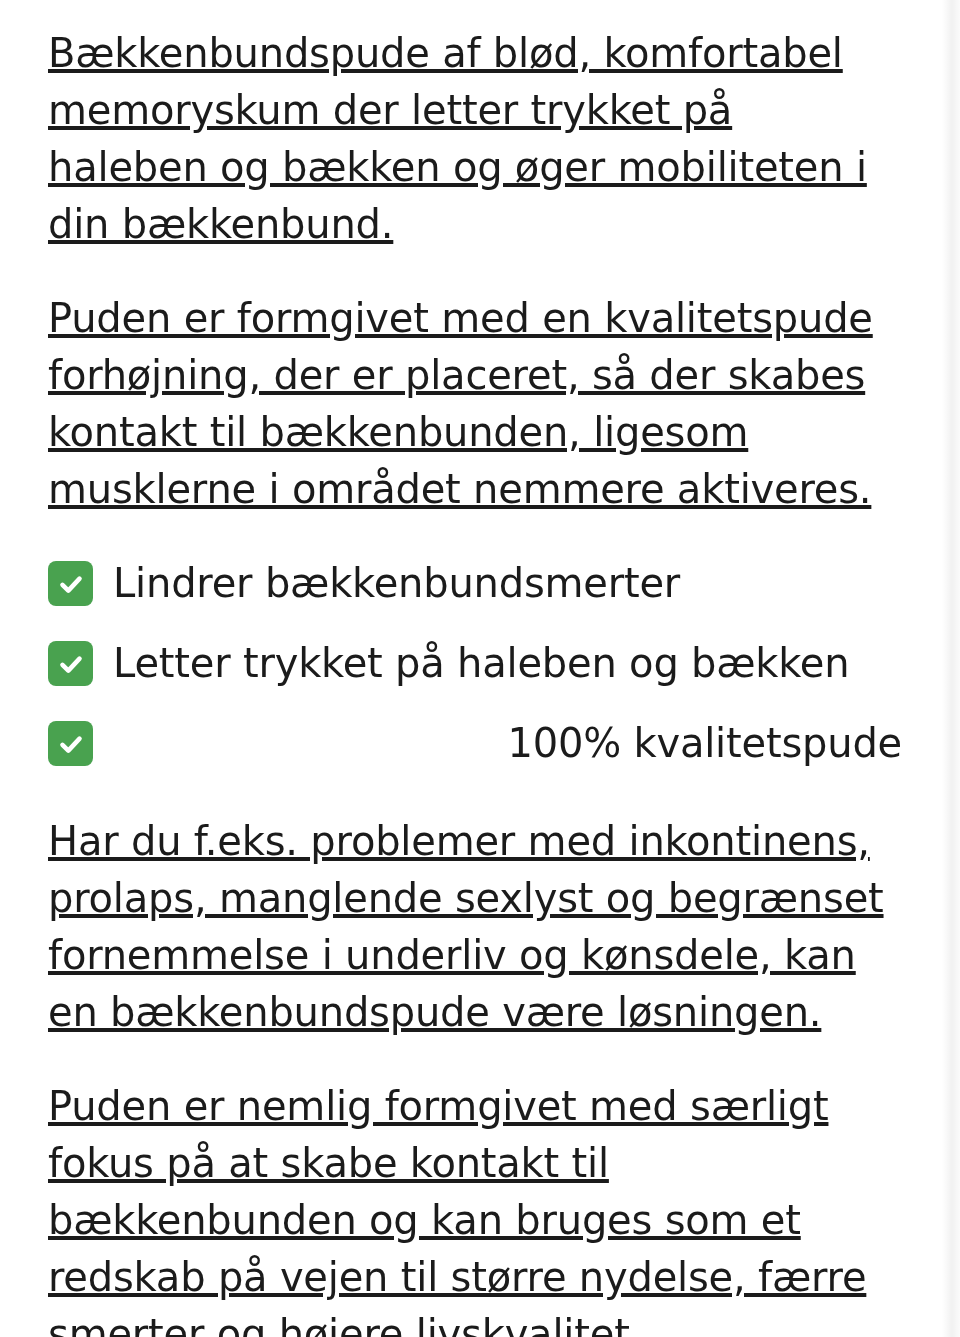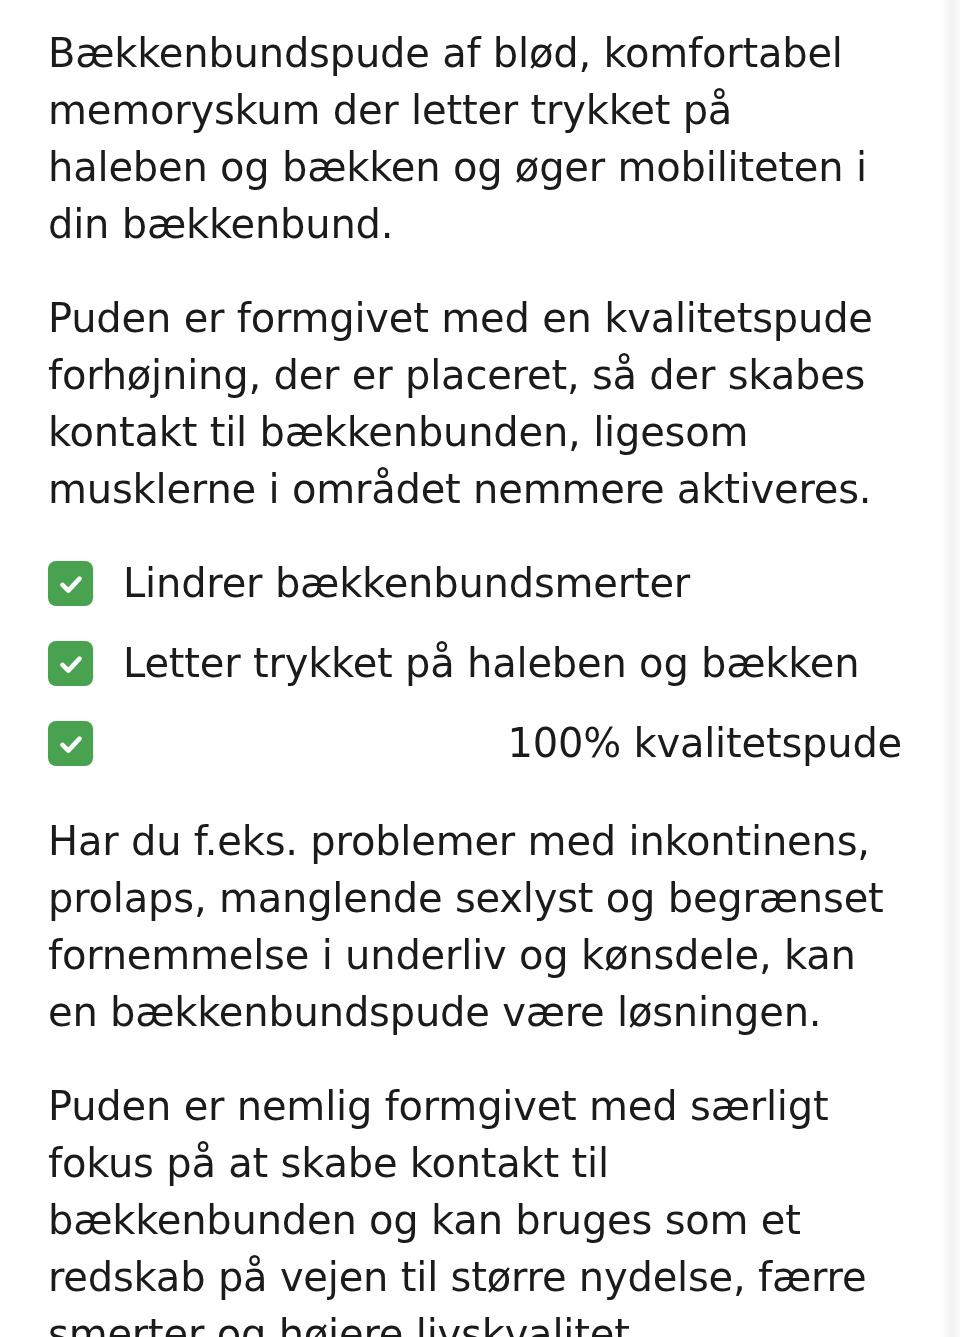--- a/index.html
+++ b/index.html
@@ -27,6 +27,7 @@
 
   .content p {
     margin: 0 0 37px 0;
+    text-decoration: underline;
   }
 
   .content p:last-child {

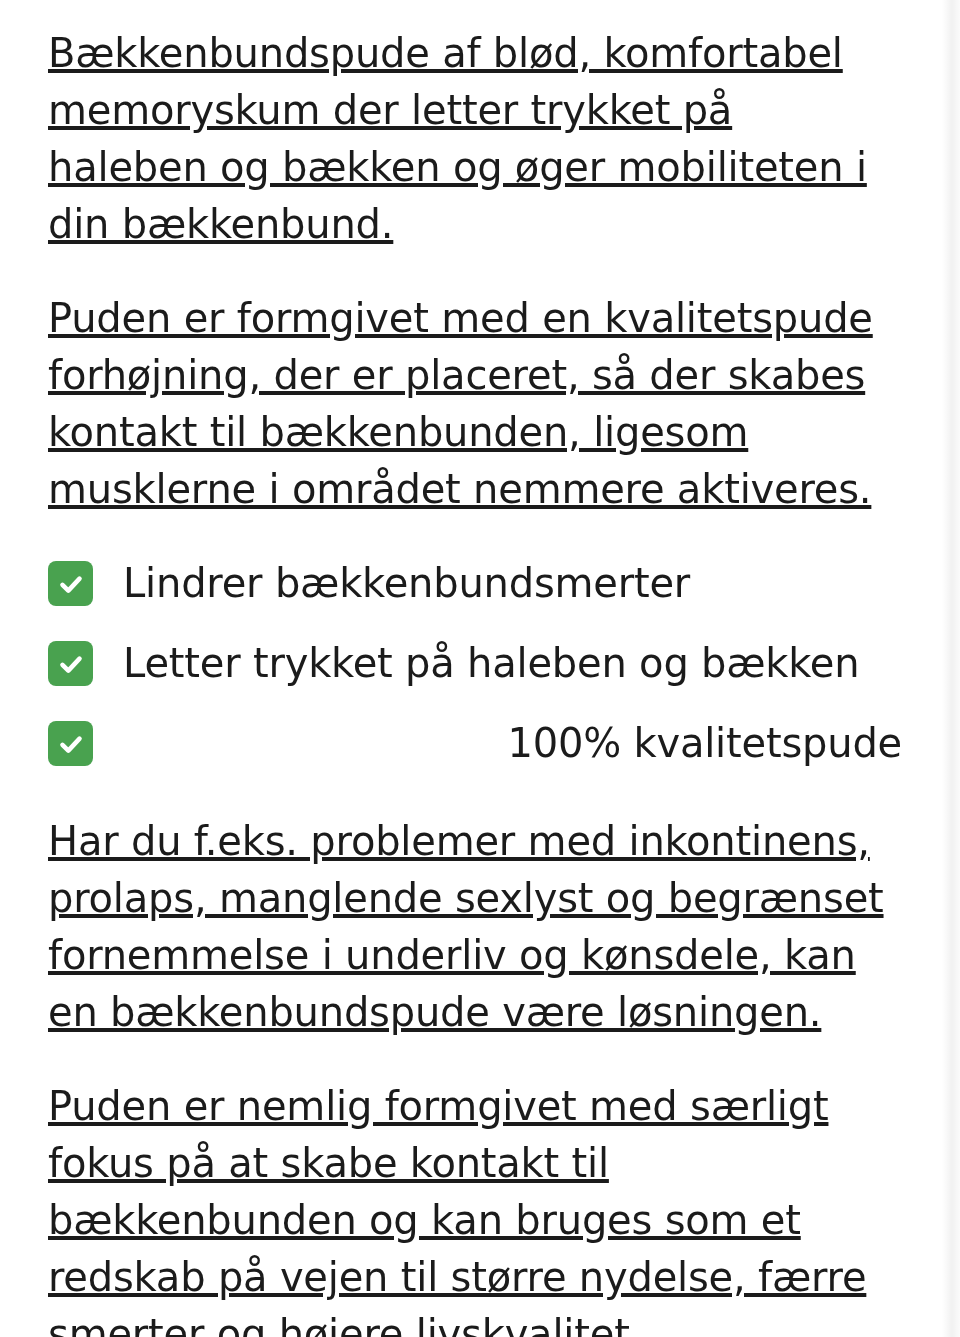--- a/index.html
+++ b/index.html
@@ -43,7 +43,7 @@
   ul.benefits li {
     display: flex;
     align-items: center;
-    gap: 30px;
+    gap: 20px;
     margin-bottom: 23px;
   }
 

